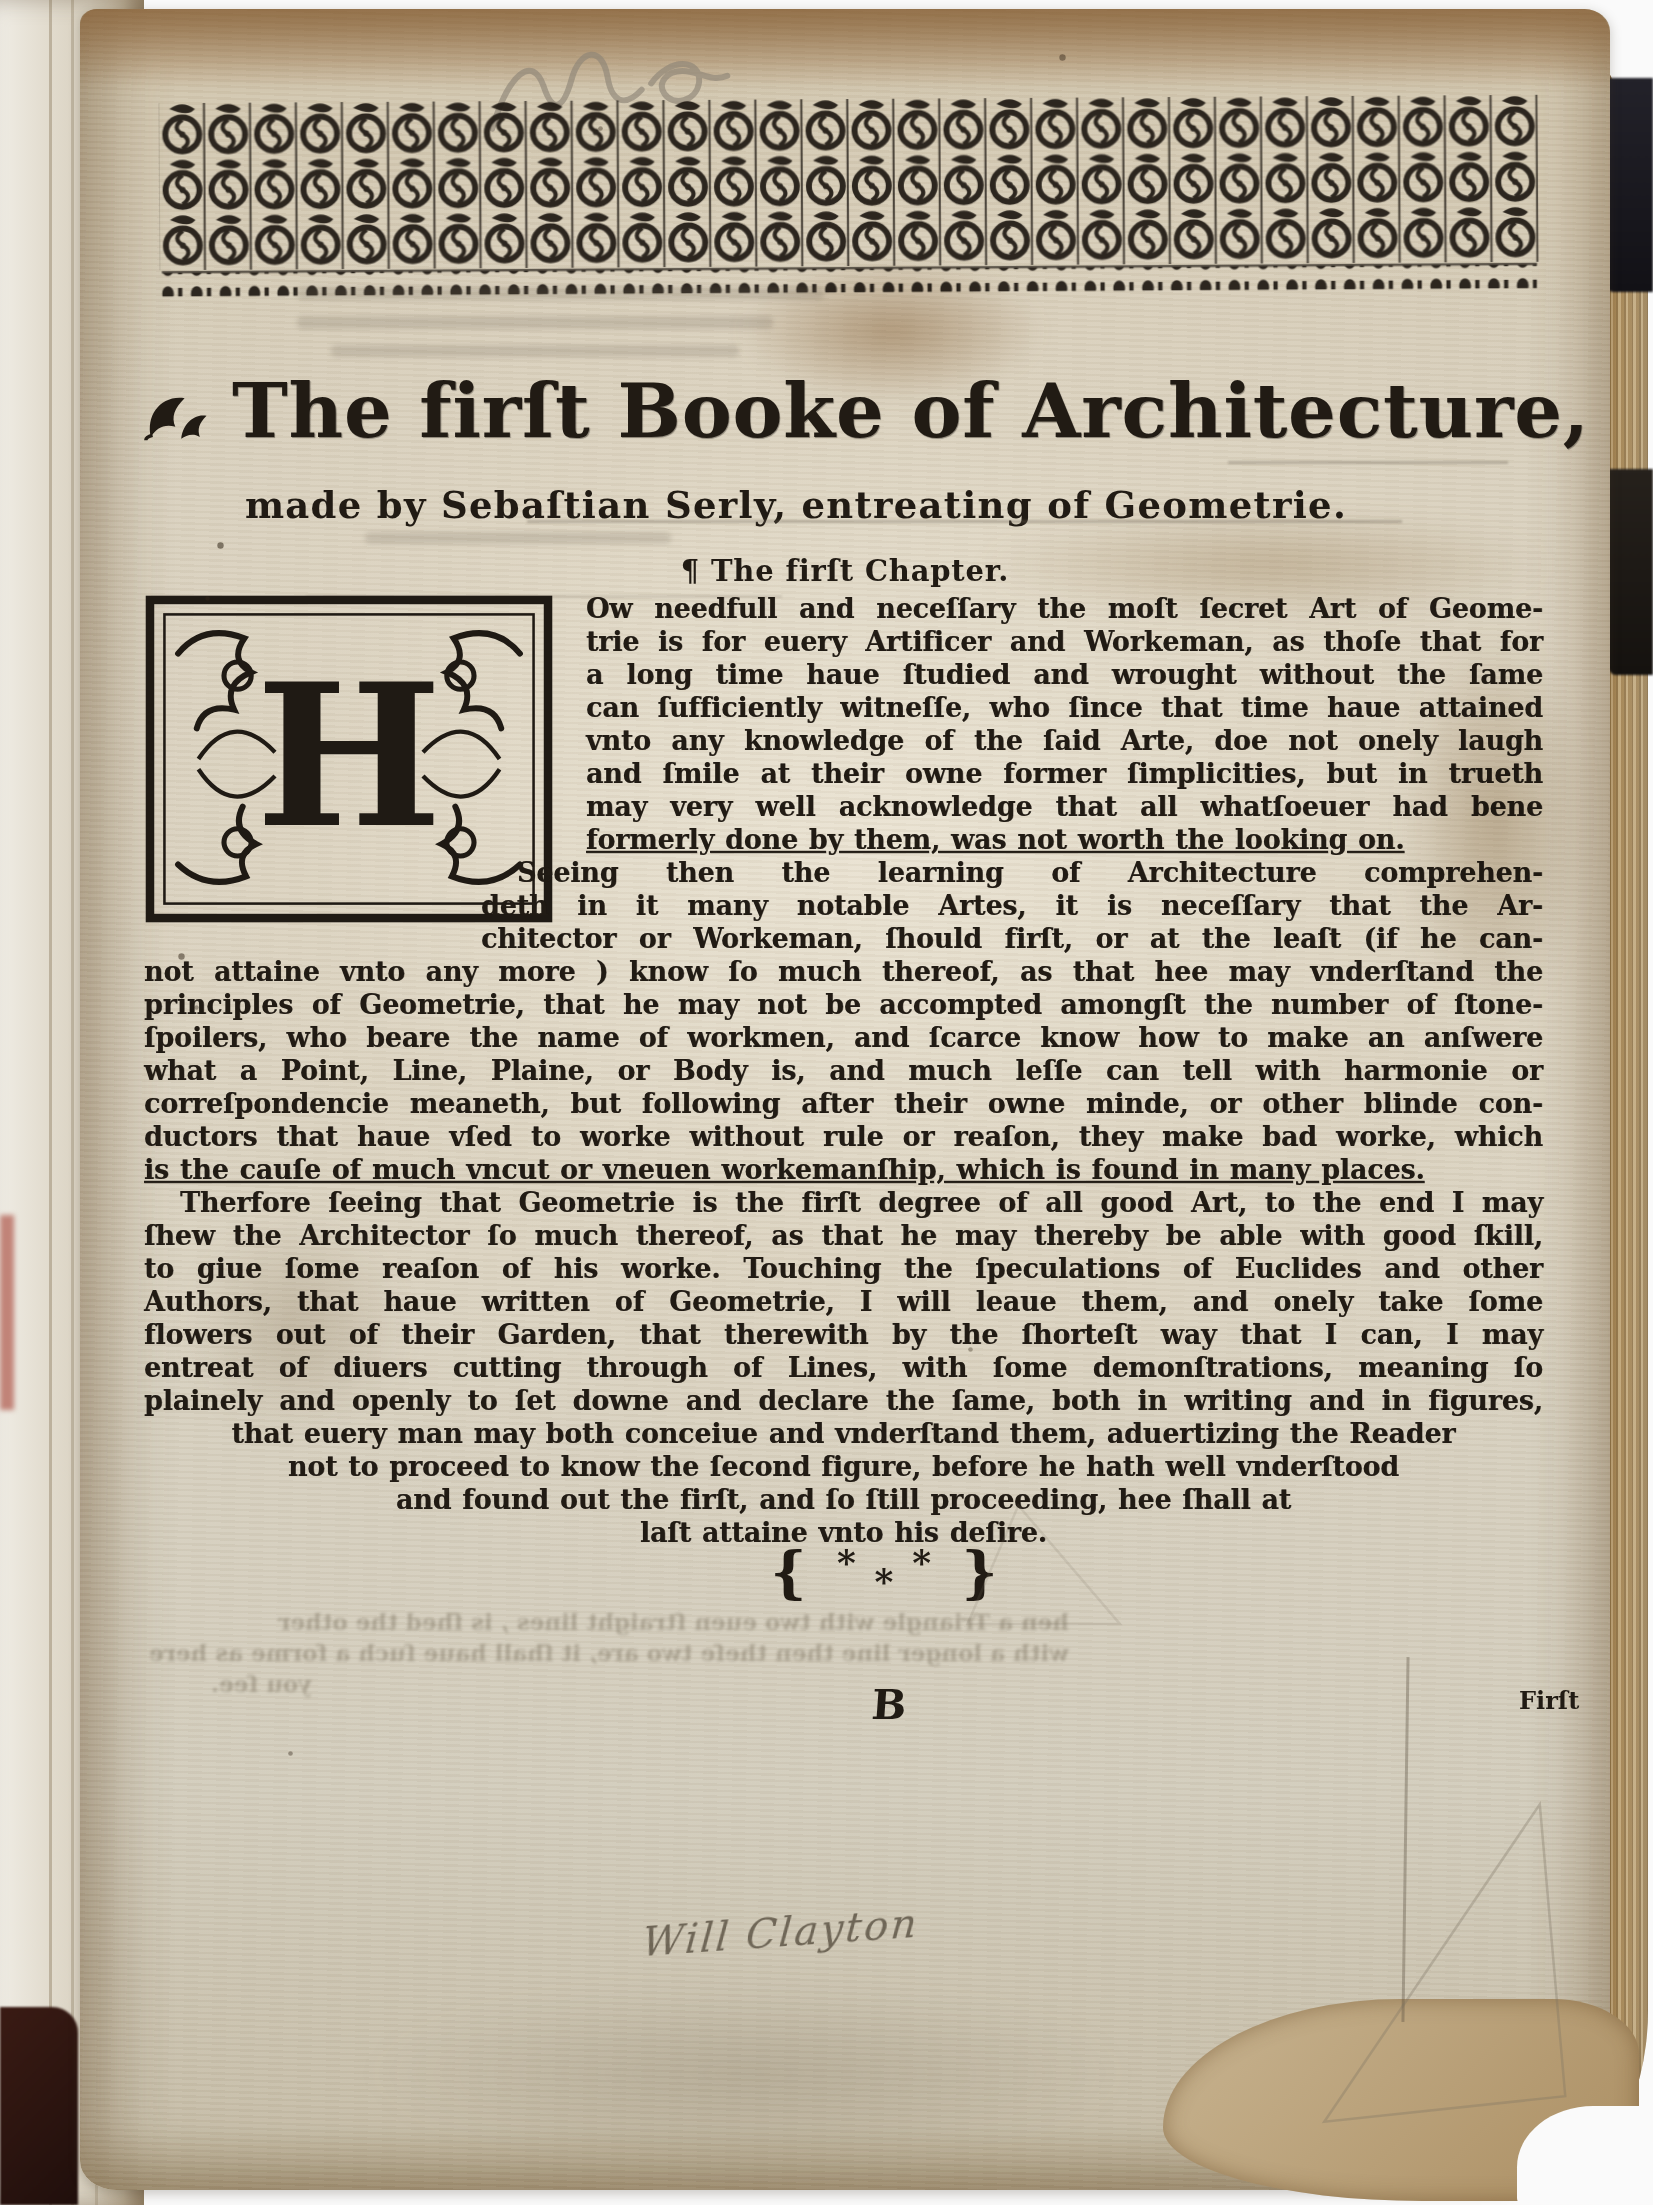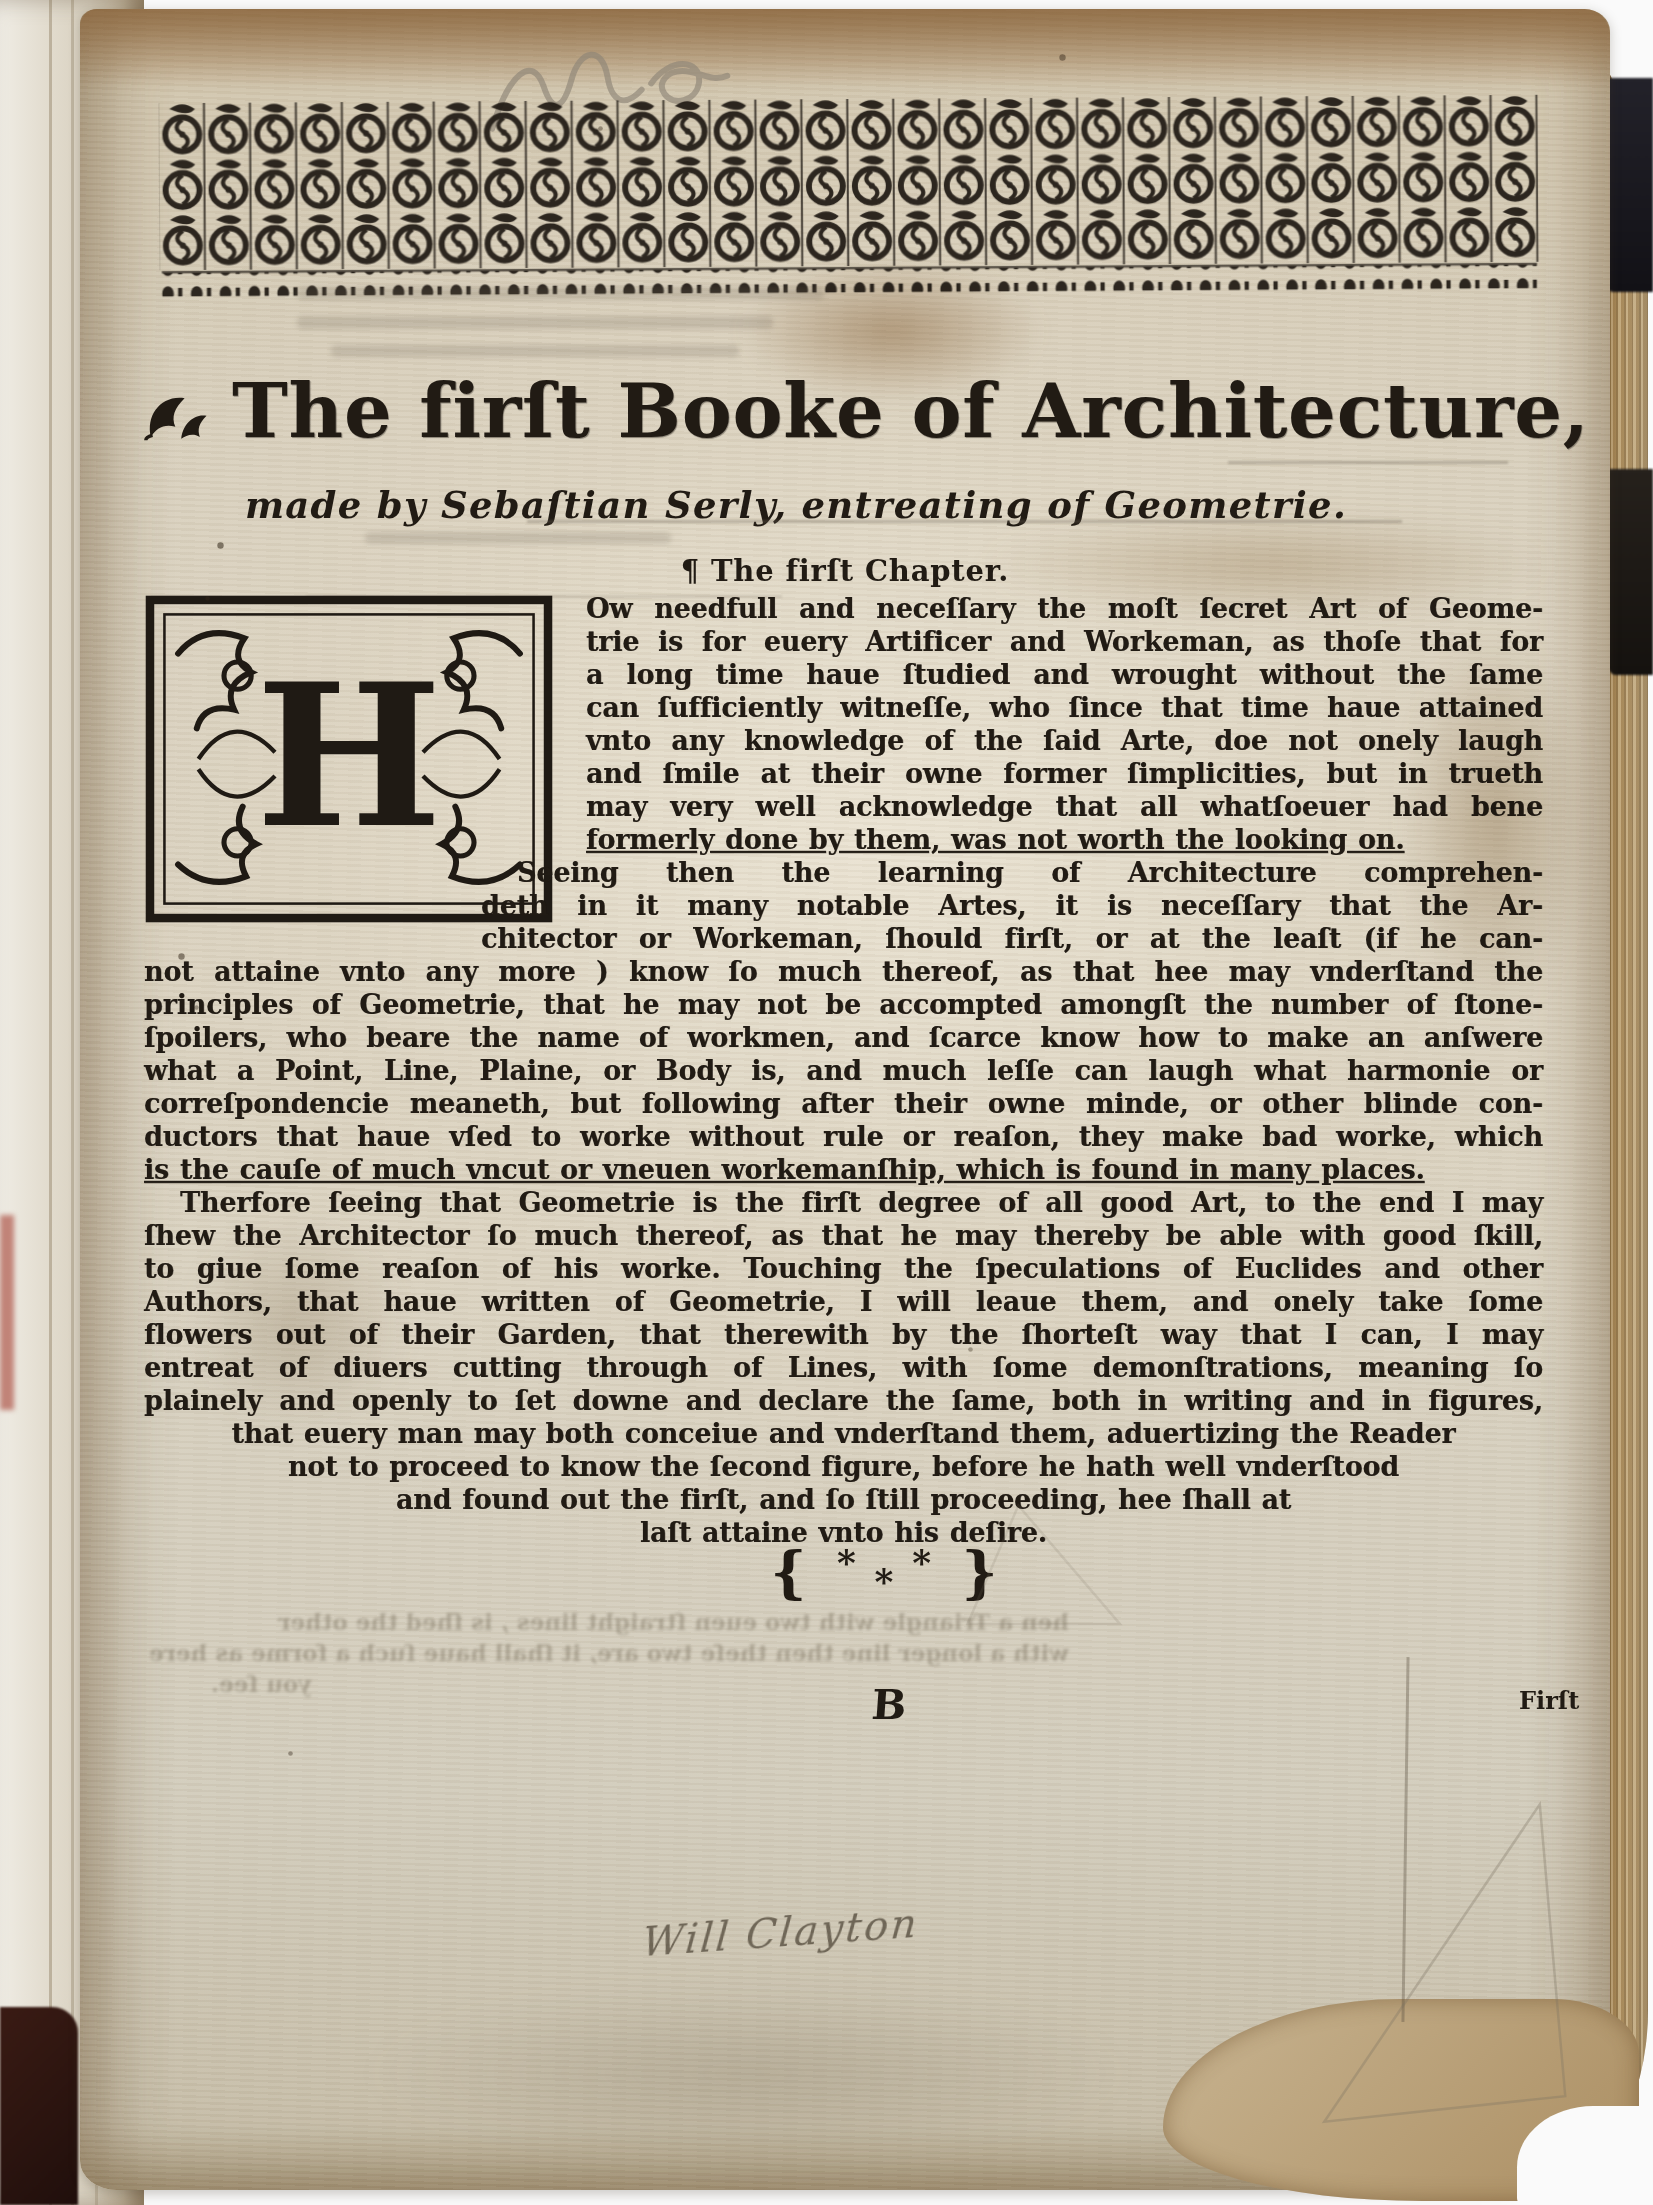--- a/index.html
+++ b/index.html
@@ -74,7 +74,7 @@
     text-shadow:0.8px 0.8px 0.8px rgba(25,20,14,.4);}
   .fleuron{display:inline-block;vertical-align:-5.1px;margin-right:22px;}
   .subtitle{position:absolute;left:144px;top:483px;width:1402px;text-align:center;
-    transform:translateX(-49px);font-size:37px;letter-spacing:1.3px;font-weight:600;font-style:italic;}
+    transform:translateX(-49px);font-size:37px;letter-spacing:1.3px;font-weight:600;}
   .pencil-rule{position:absolute;height:2.5px;background:rgba(110,100,86,.35);filter:blur(0.8px);}
   .chapter{position:absolute;left:144px;top:554px;width:1402px;text-align:center;
     font-size:29px;font-weight:600;letter-spacing:0.8px;}

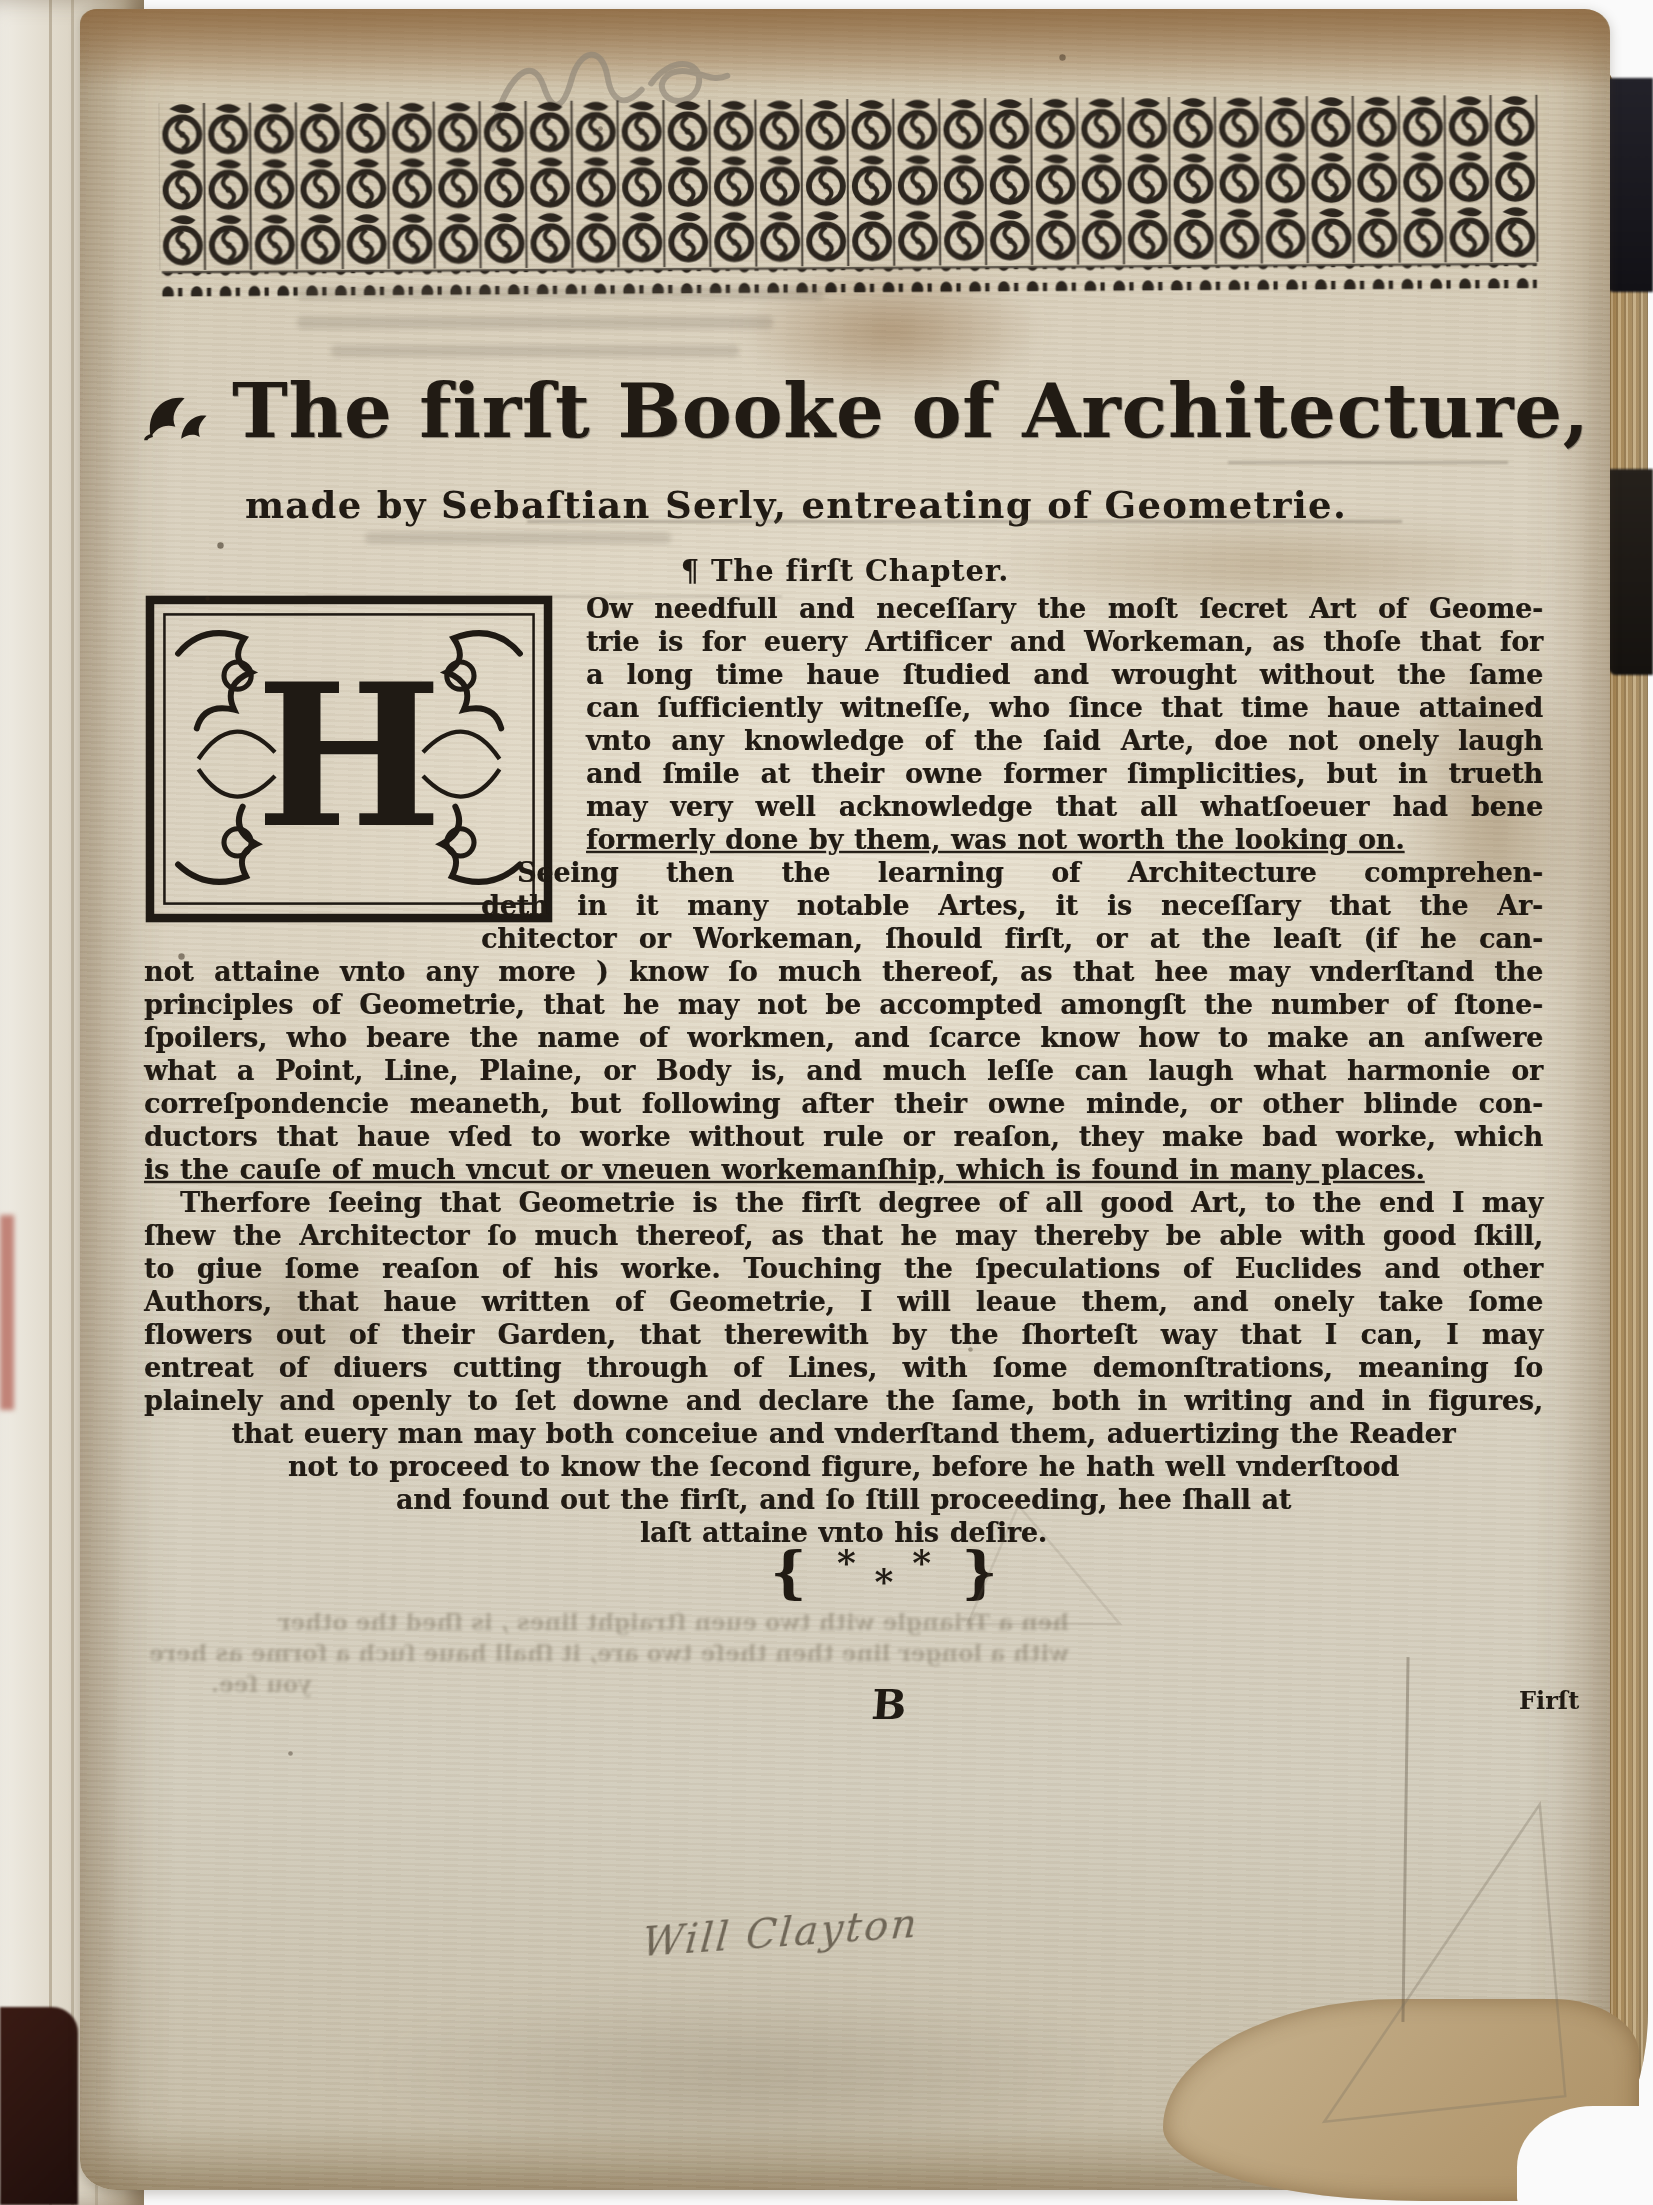--- a/index.html
+++ b/index.html
@@ -208,7 +208,7 @@
         <div class="line full">not attaine vnto any more ) know ſo much thereof, as that hee may vnderſtand the</div>
         <div class="line full">principles of Geometrie, that he may not be accompted amongſt the number of ſtone-</div>
         <div class="line full">ſpoilers, who beare the name of workmen, and ſcarce know how to make an anſwere</div>
-        <div class="line full">what a Point, Line, Plaine, or Body is, and much leſſe can laugh what harmonie or</div>
+        <div class="line full">what a Point, Line, Plaine, or Body is, and much leſſe can tell with harmonie or</div>
         <div class="line full">correſpondencie meaneth, but following after their owne minde, or other blinde con-</div>
         <div class="line full">ductors that haue vſed to worke without rule or reaſon, they make bad worke, which</div>
         <div class="line full end">is the cauſe of much vncut or vneuen workemanſhip, which is found in many places.</div>

